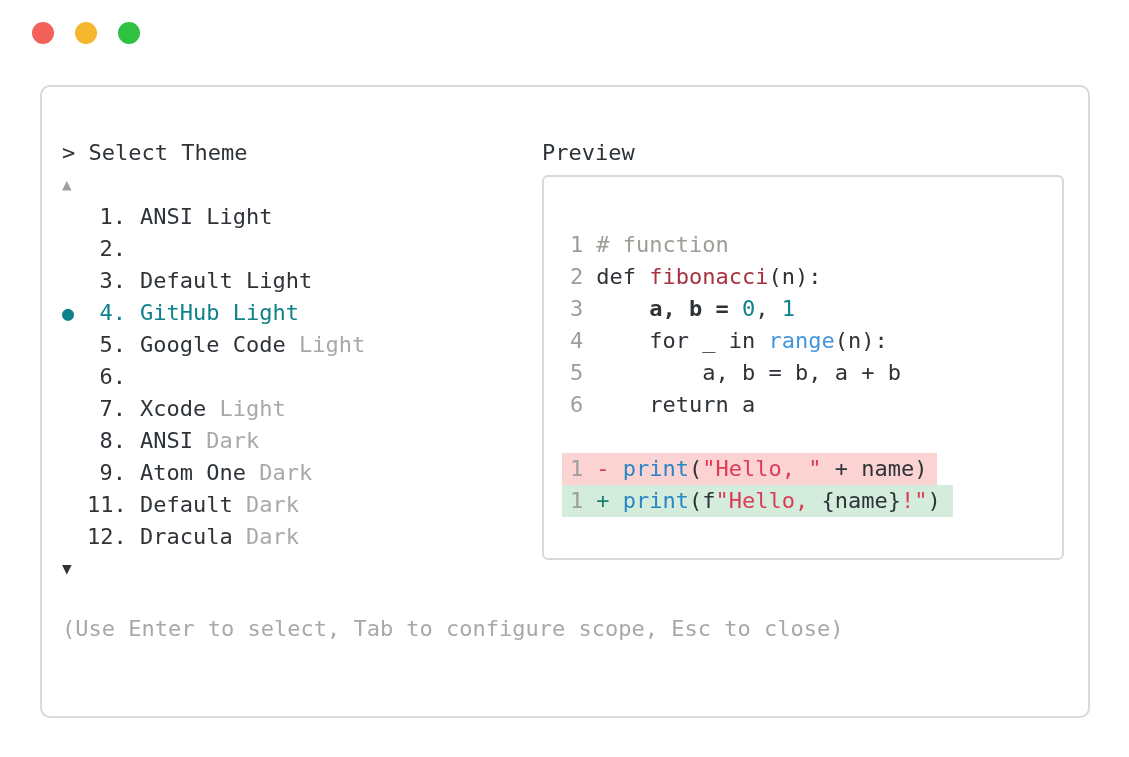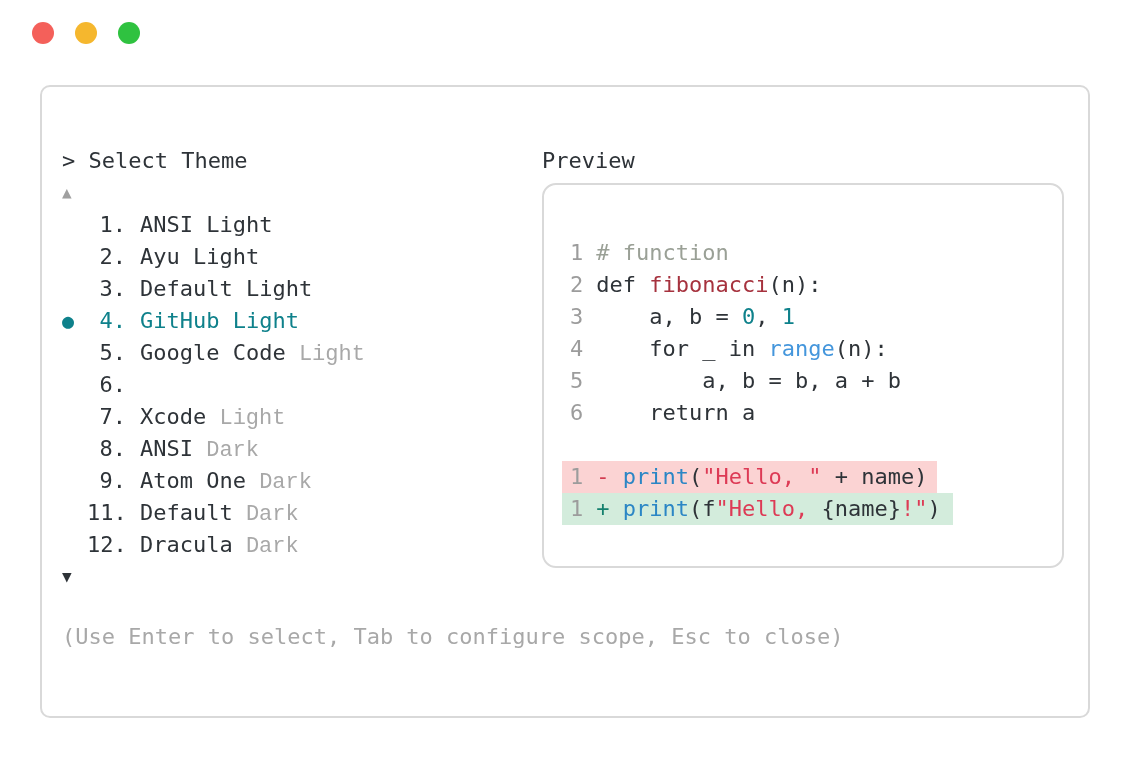--- a/index.html
+++ b/index.html
@@ -17,7 +17,7 @@
     border:2px solid var(--border); border-radius:10px;
     padding:50px 24px 0 20px; background:#fff;
   }
-  .main-row { display:flex;margin-top:8px; }
+  .main-row { display:flex; }
   .left-pane { width:480px; flex:none; }
 
   .prompt, .preview-title {

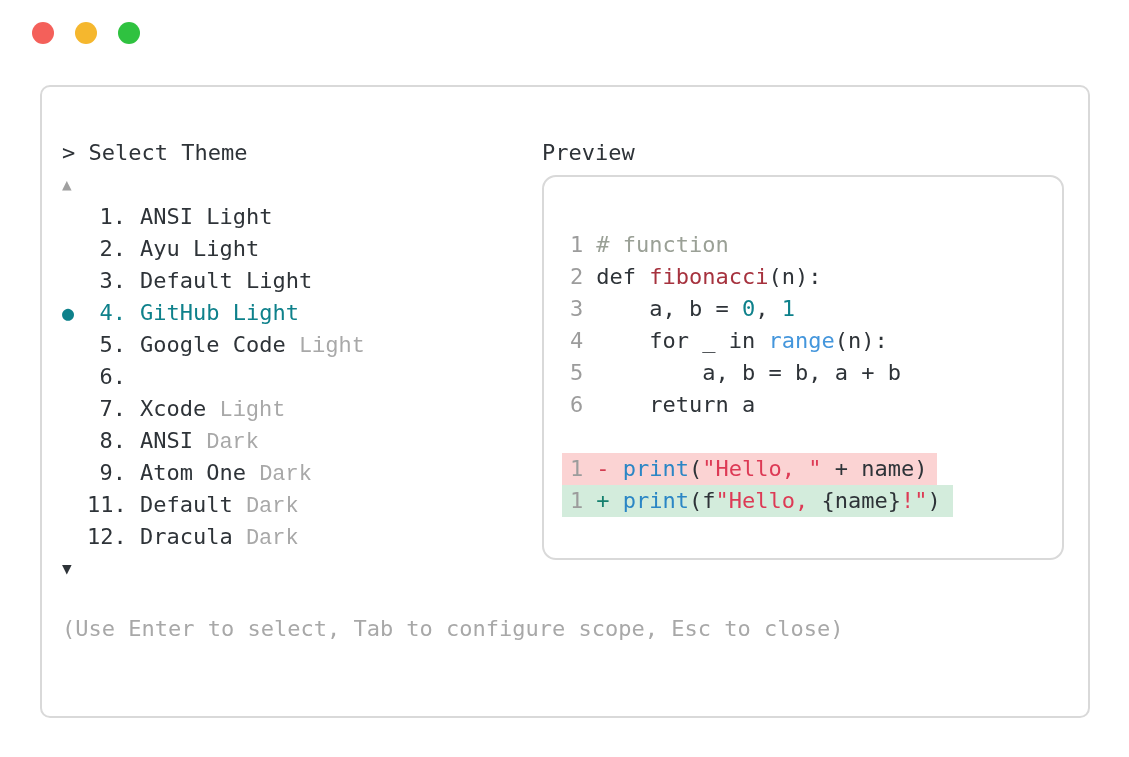--- a/index.html
+++ b/index.html
@@ -80,7 +80,6 @@
           <div class="theme-item">
             <span class="marker"></span>
             <span class="num">2.</span>
-            <span class="label">Ayu Light</span>
           </div>
           <div class="theme-item">
             <span class="marker"></span>

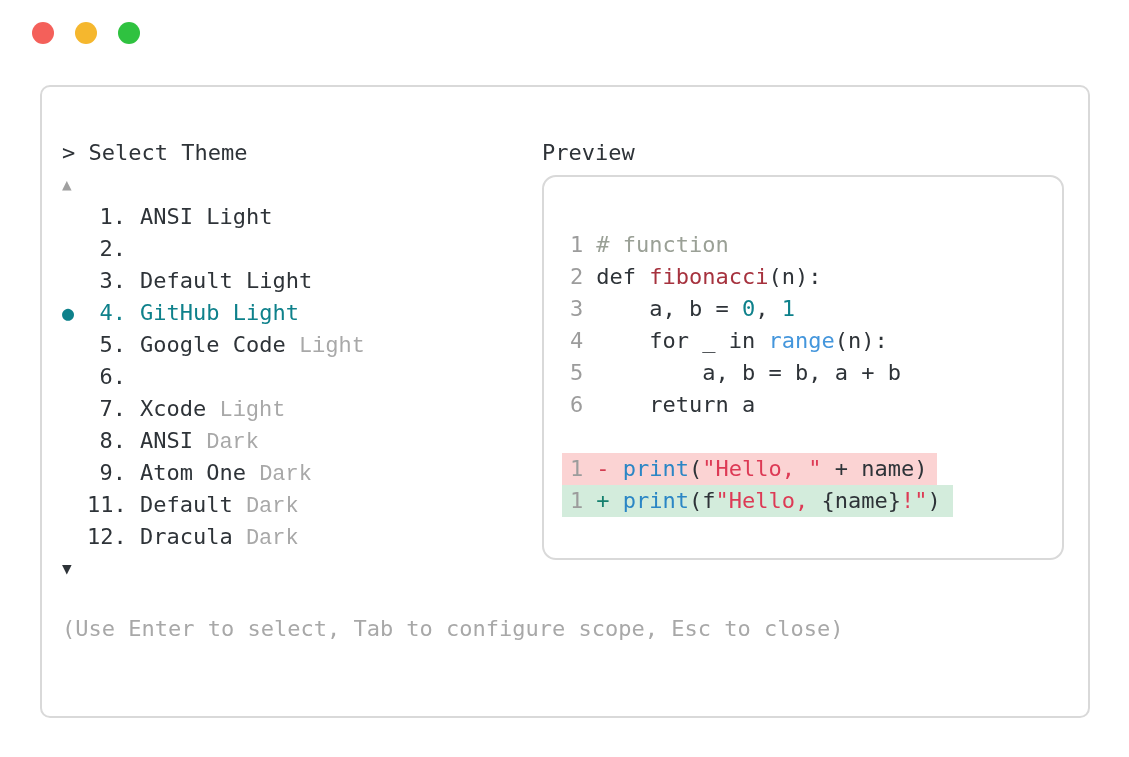--- a/index.html
+++ b/index.html
@@ -45,7 +45,7 @@
   .right-pane { flex:1; }
   .preview-box {
     margin-top:6px; width:522px; height:385px;
-    border:2px solid var(--border); border-radius:14px;
+    border:2px solid var(--border); border-radius:6px;
     padding:52px 12px 0 26px; overflow:hidden; background:#fff;
   }
   .code-line { height:32px; line-height:32px; font-size:22px; white-space:pre; }

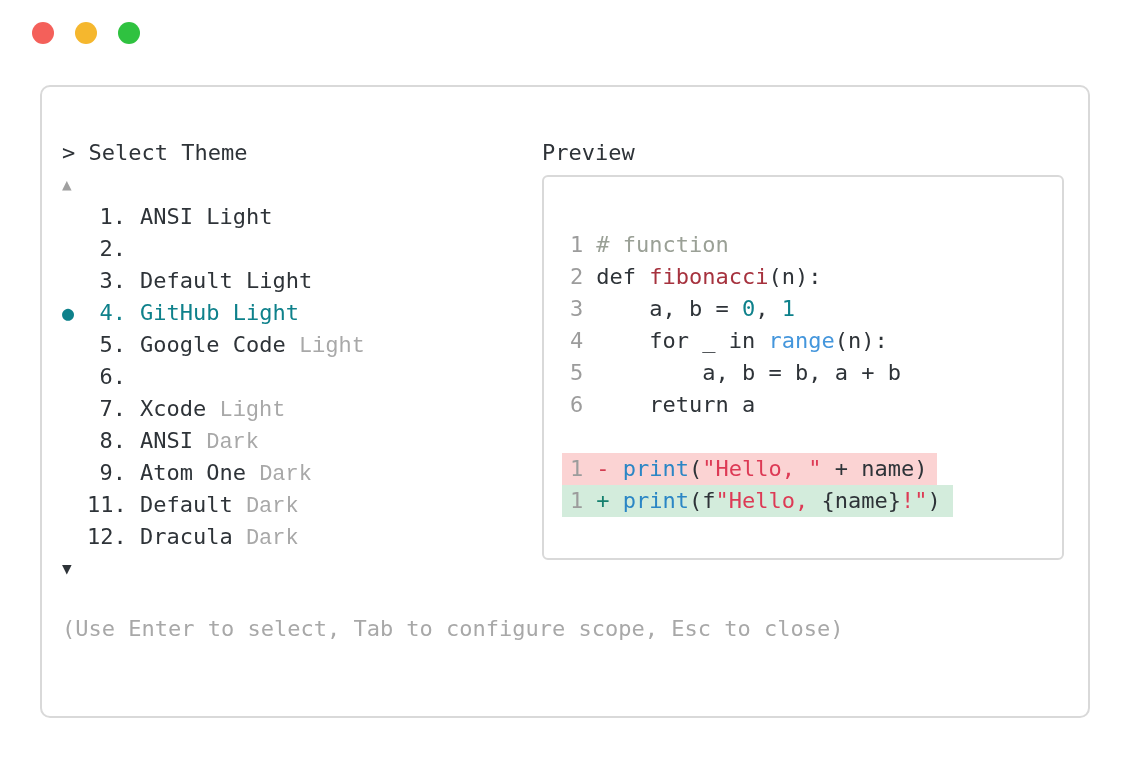--- a/index.html
+++ b/index.html
@@ -137,7 +137,7 @@
       <div class="preview-box" id="preview-box">
           <div class="code-line"><span class="line-inner"><span class="ln">1</span><span style="color: var(--comment);"># function</span></span></div>
           <div class="code-line"><span class="line-inner"><span class="ln">2</span><span style="color: var(--text);">def </span><span style="color: var(--function);">fibonacci</span><span style="color: var(--text);">(n):</span></span></div>
-          <div class="code-line"><span class="line-inner"><span class="ln">3</span><span style="color: var(--text);">    a, b = </span><span style="color: var(--number);">0</span><span style="color: var(--text);">, </span><span style="color: var(--number);">1</span></span></div>
+          <div class="code-line"><span class="line-inner"><span class="ln">3</span><span style="color: var(--text); font-weight: bold;">    a, b = </span><span style="color: var(--number);">0</span><span style="color: var(--text);">, </span><span style="color: var(--number);">1</span></span></div>
           <div class="code-line"><span class="line-inner"><span class="ln">4</span><span style="color: var(--text);">    for _ in </span><span style="color: var(--builtin);">range</span><span style="color: var(--text);">(n):</span></span></div>
           <div class="code-line"><span class="line-inner"><span class="ln">5</span><span style="color: var(--text);">        a, b = b, a + b</span></span></div>
           <div class="code-line"><span class="line-inner"><span class="ln">6</span><span style="color: var(--text);">    return a</span></span></div>

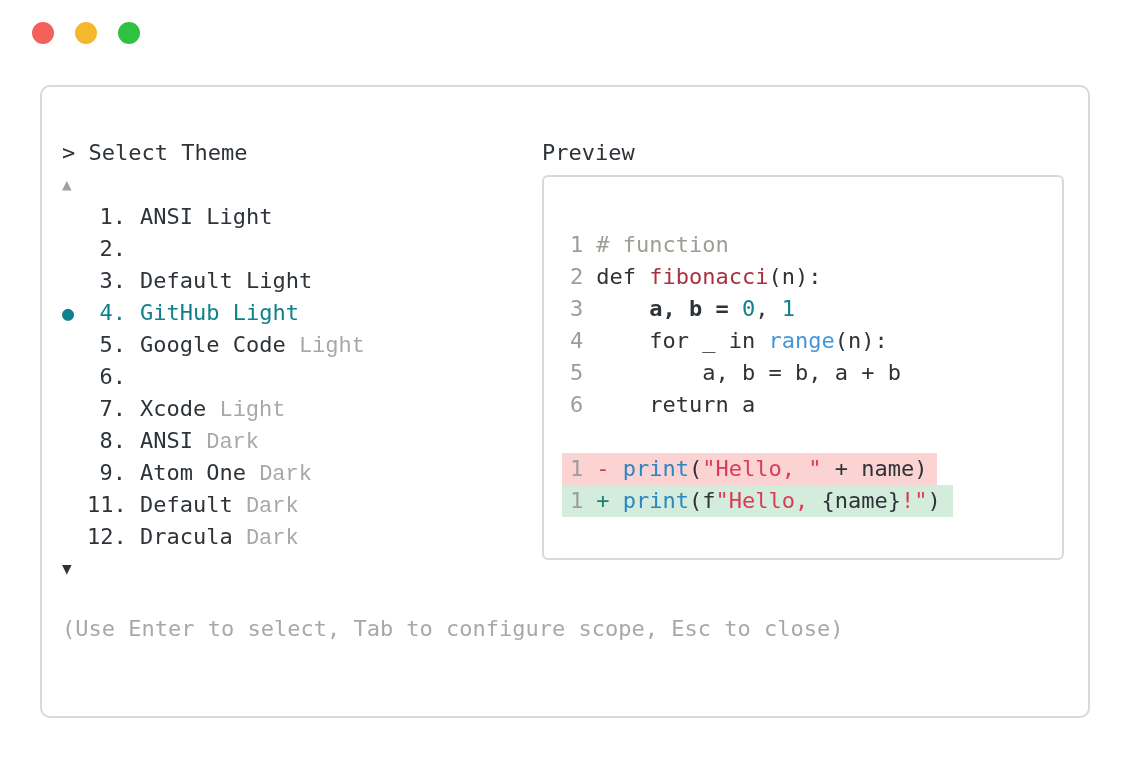--- a/index.html
+++ b/index.html
@@ -33,7 +33,7 @@
   .theme-item .marker { width:25px; flex:none; color:var(--accent); font-size:20px; }
   .theme-item .num    { width:39px; flex:none; text-align:right; white-space:pre; }
   .theme-item .label  { margin-left:14px; white-space:pre;text-align:center; }
-  .theme-item .dim    { color:var(--dim);font-family:Liberation Mono, monospace; }
+  .theme-item .dim    { color:var(--dim); }
   .theme-item.selected .num,
   .theme-item.selected .label { color:var(--accent); }
 

